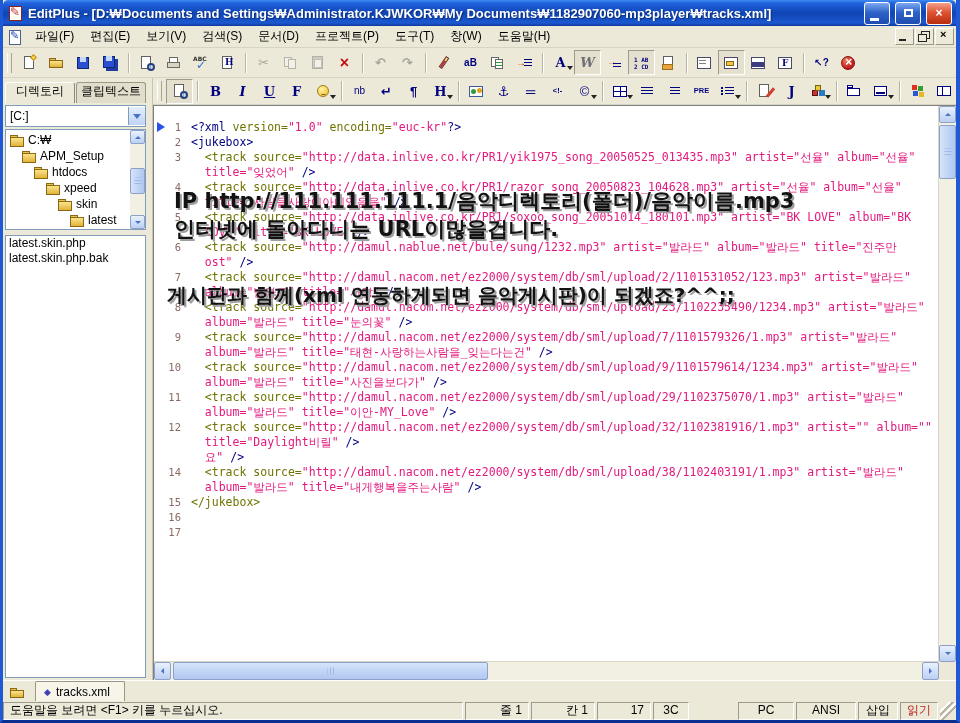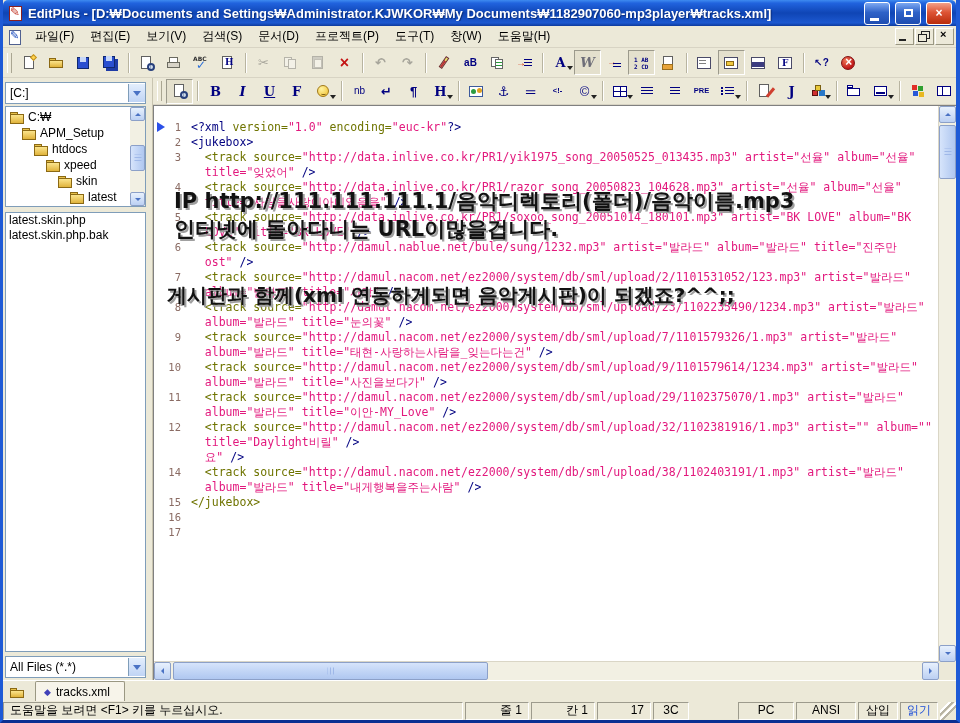--- a/index.html
+++ b/index.html
@@ -324,6 +324,10 @@
   <div class="mainrow">
 
     <div class="sidebar">
+      <div class="stabs">
+          <span class="stab active">디렉토리</span>
+          <span class="stab">클립텍스트</span>
+        </div>
       <div class="combo">
         <span class="cval">[C:]</span>
         <span class="cbtn"></span>

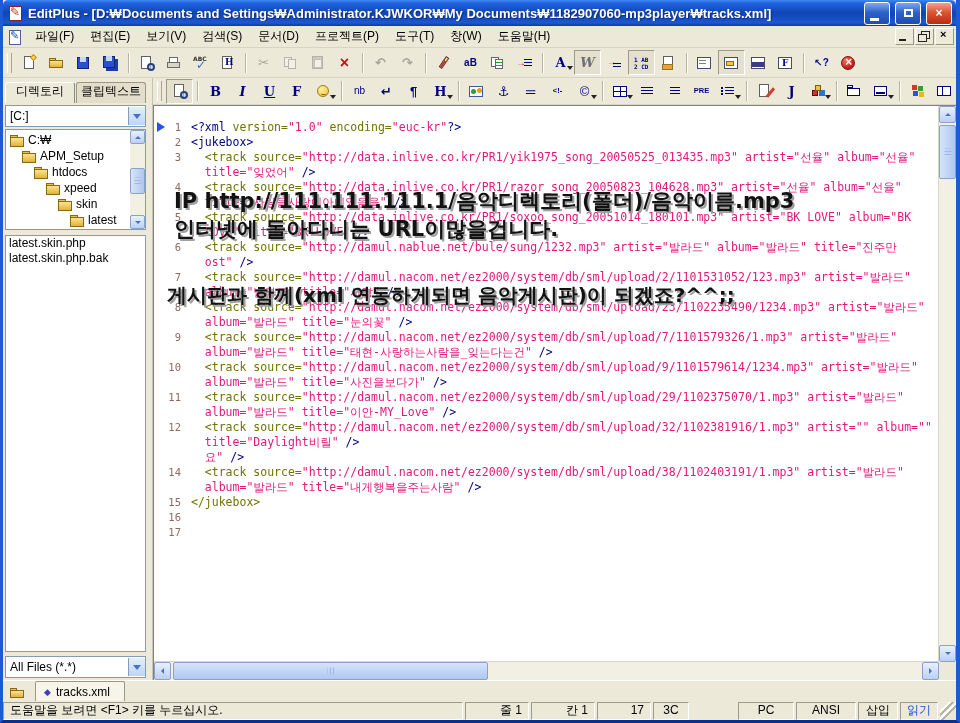--- a/index.html
+++ b/index.html
@@ -370,10 +370,6 @@
           <div class="fitem">latest.skin.php</div>
           <div class="fitem">latest.skin.php.bak</div>
         </div>
-      <div class="combo">
-        <span class="cval">All Files (*.*)</span>
-        <span class="cbtn"></span>
-      </div>
     </div>
     <div class="vsplit"></div>
 

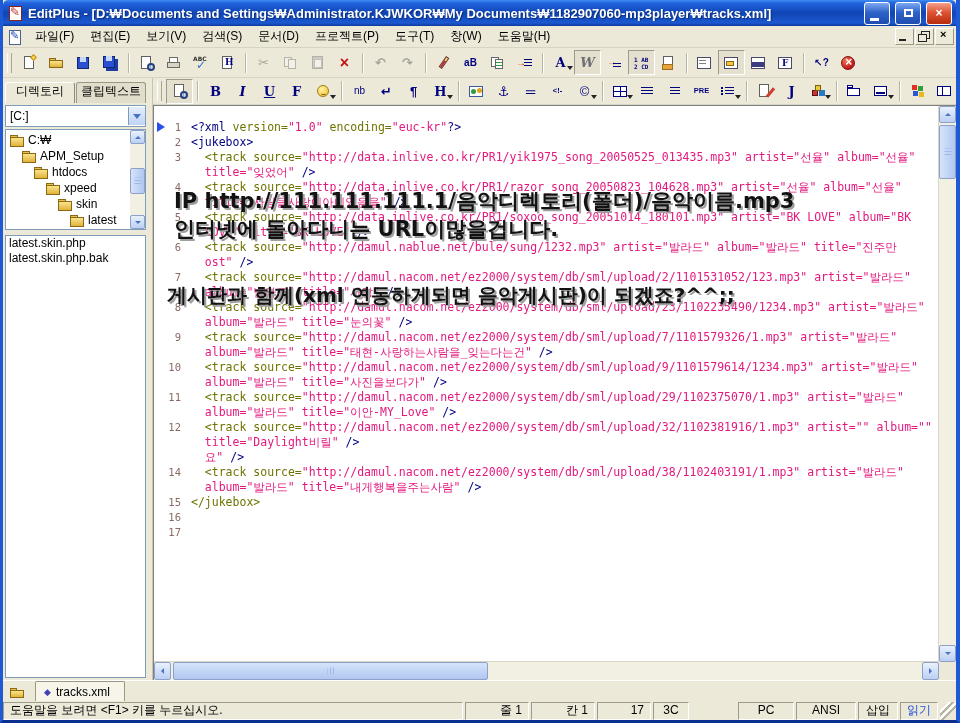--- a/index.html
+++ b/index.html
@@ -180,7 +180,7 @@
   .spanel{border:1px solid;border-color:#9d9b8d #fff #fff #9d9b8d;padding:0 6px;line-height:15px;
      white-space:nowrap;overflow:hidden;box-sizing:border-box}
   .spanel.msg{flex:1}
-  .spanel.dim{color:#1d4ed8}
+  .spanel.dim{color:#b91c1c}
   .sgrip{width:16px;border:none;background:
      linear-gradient(135deg,transparent 0 6px,#fff 6px 8px,#b8b4a4 8px 10px,transparent 10px 11px,#fff 11px 13px,#b8b4a4 13px 15px,transparent 15px)}
 </style>

